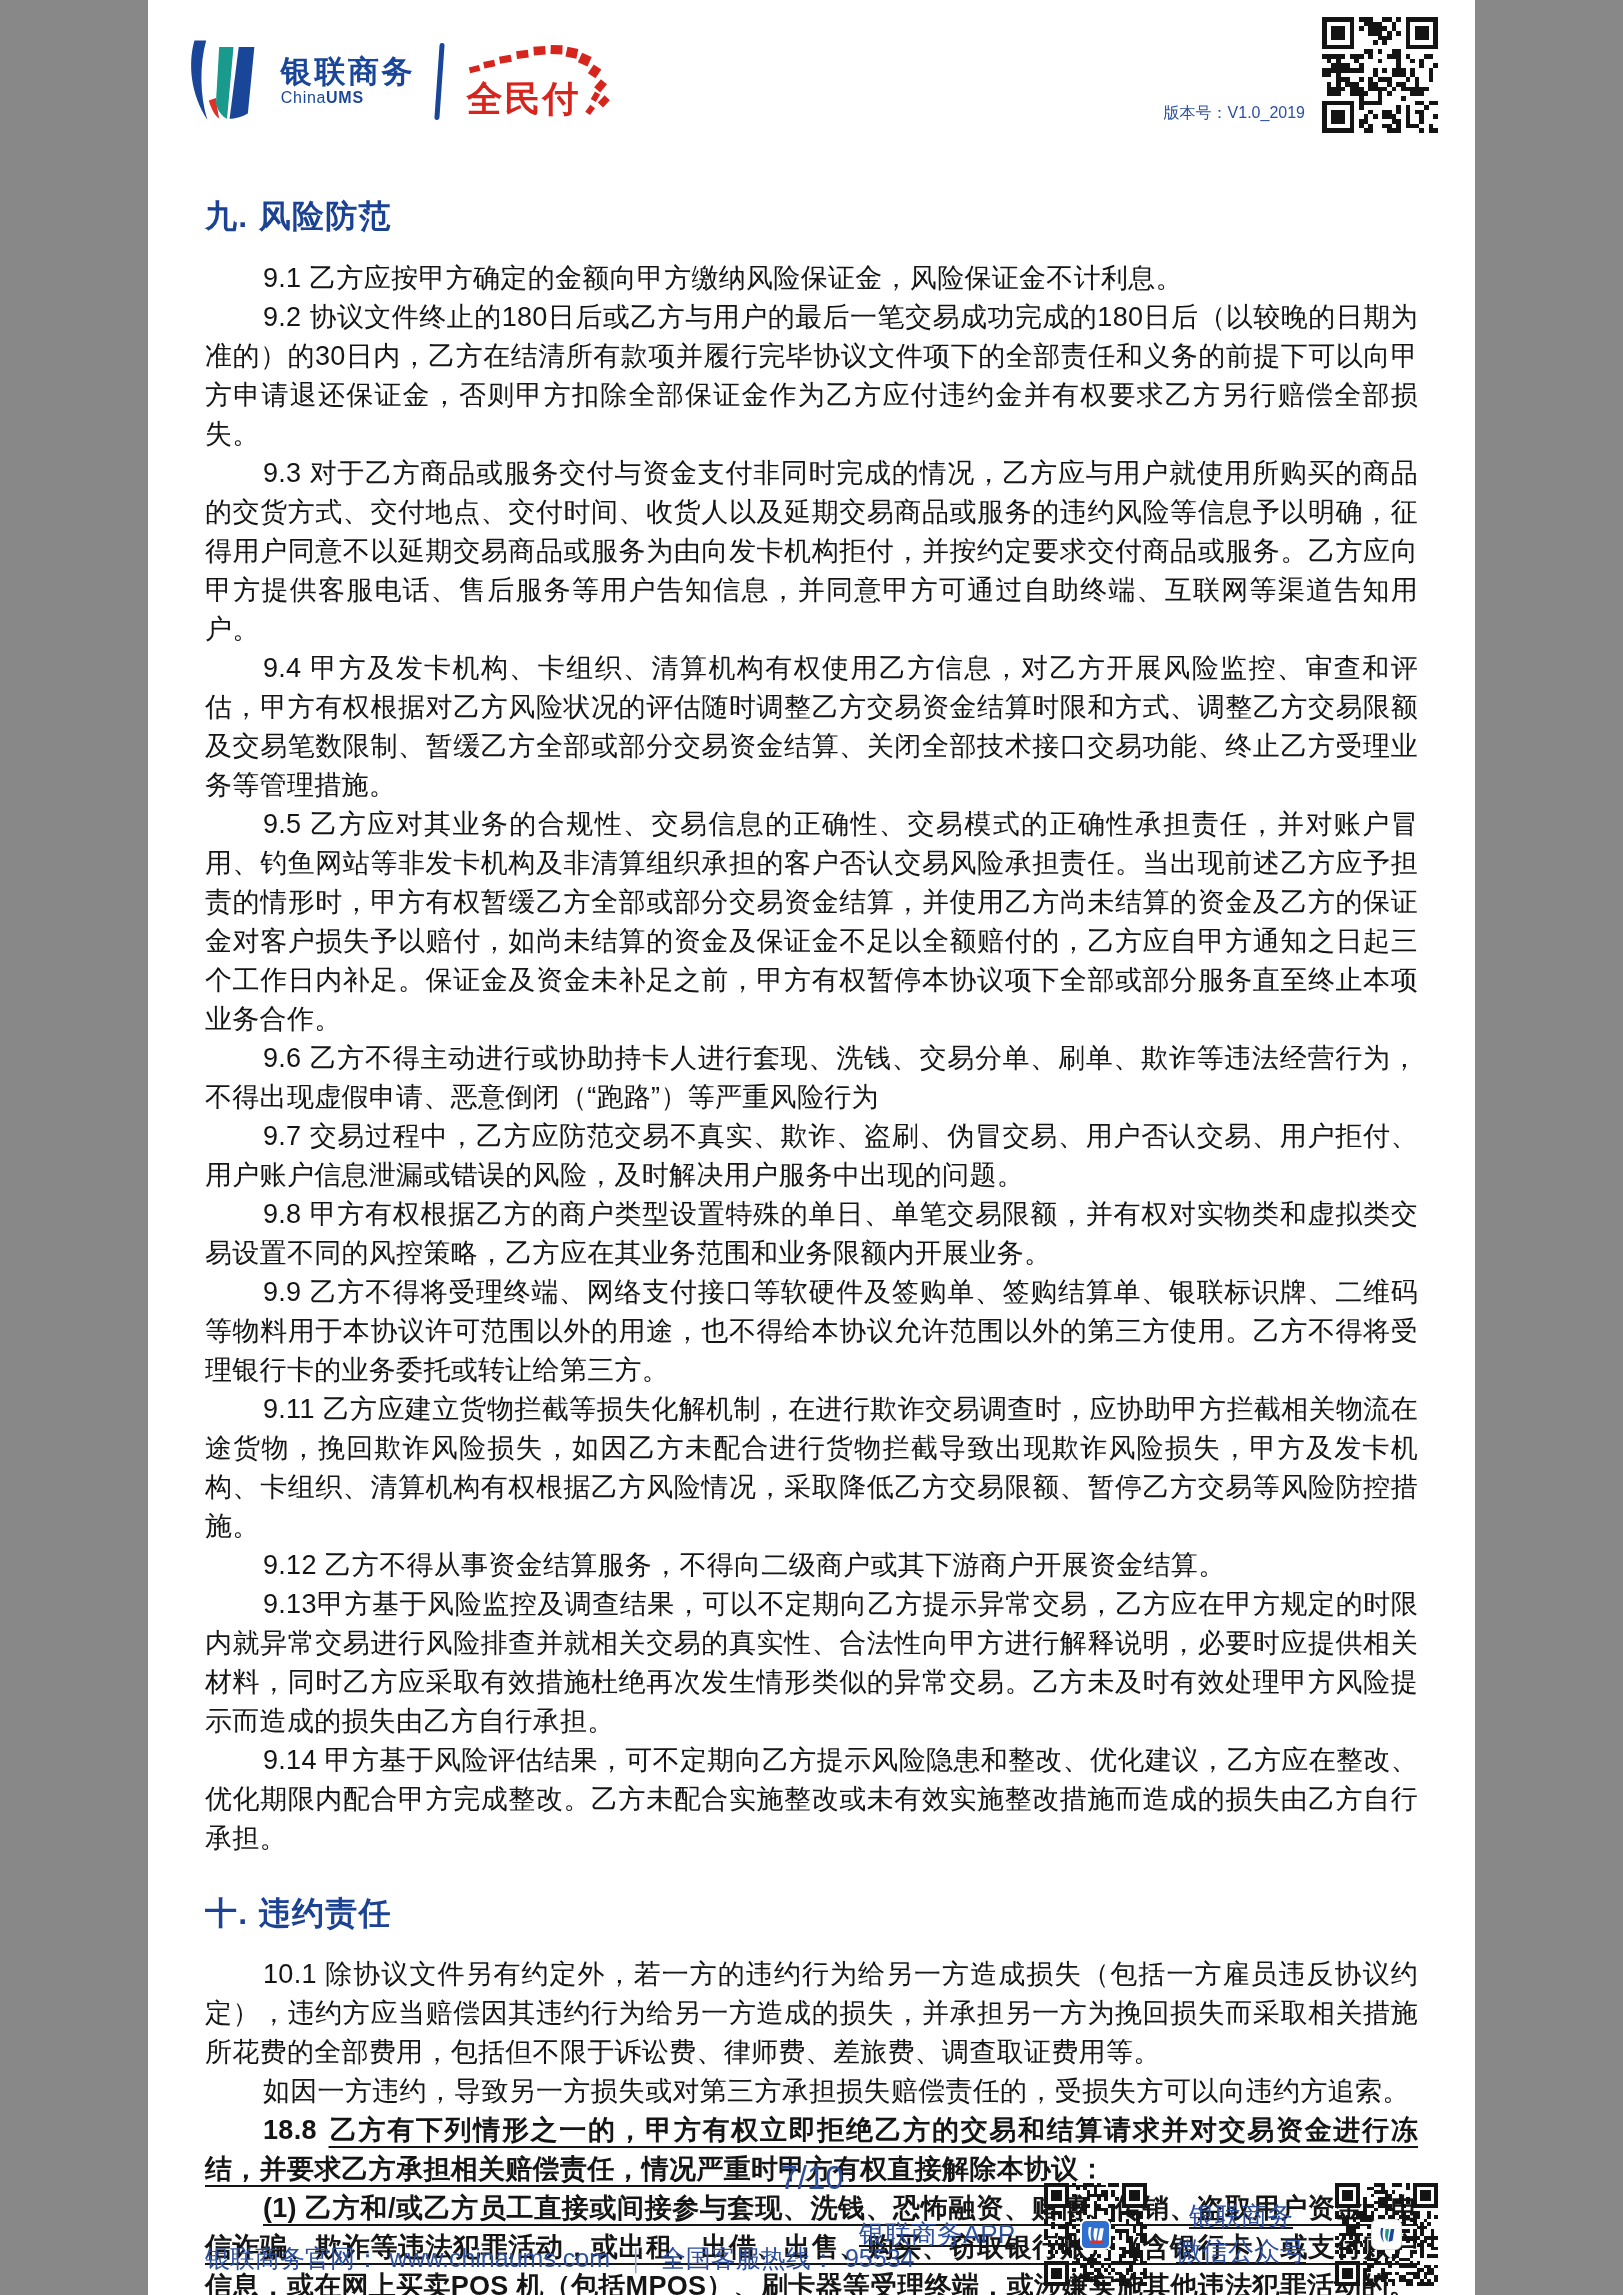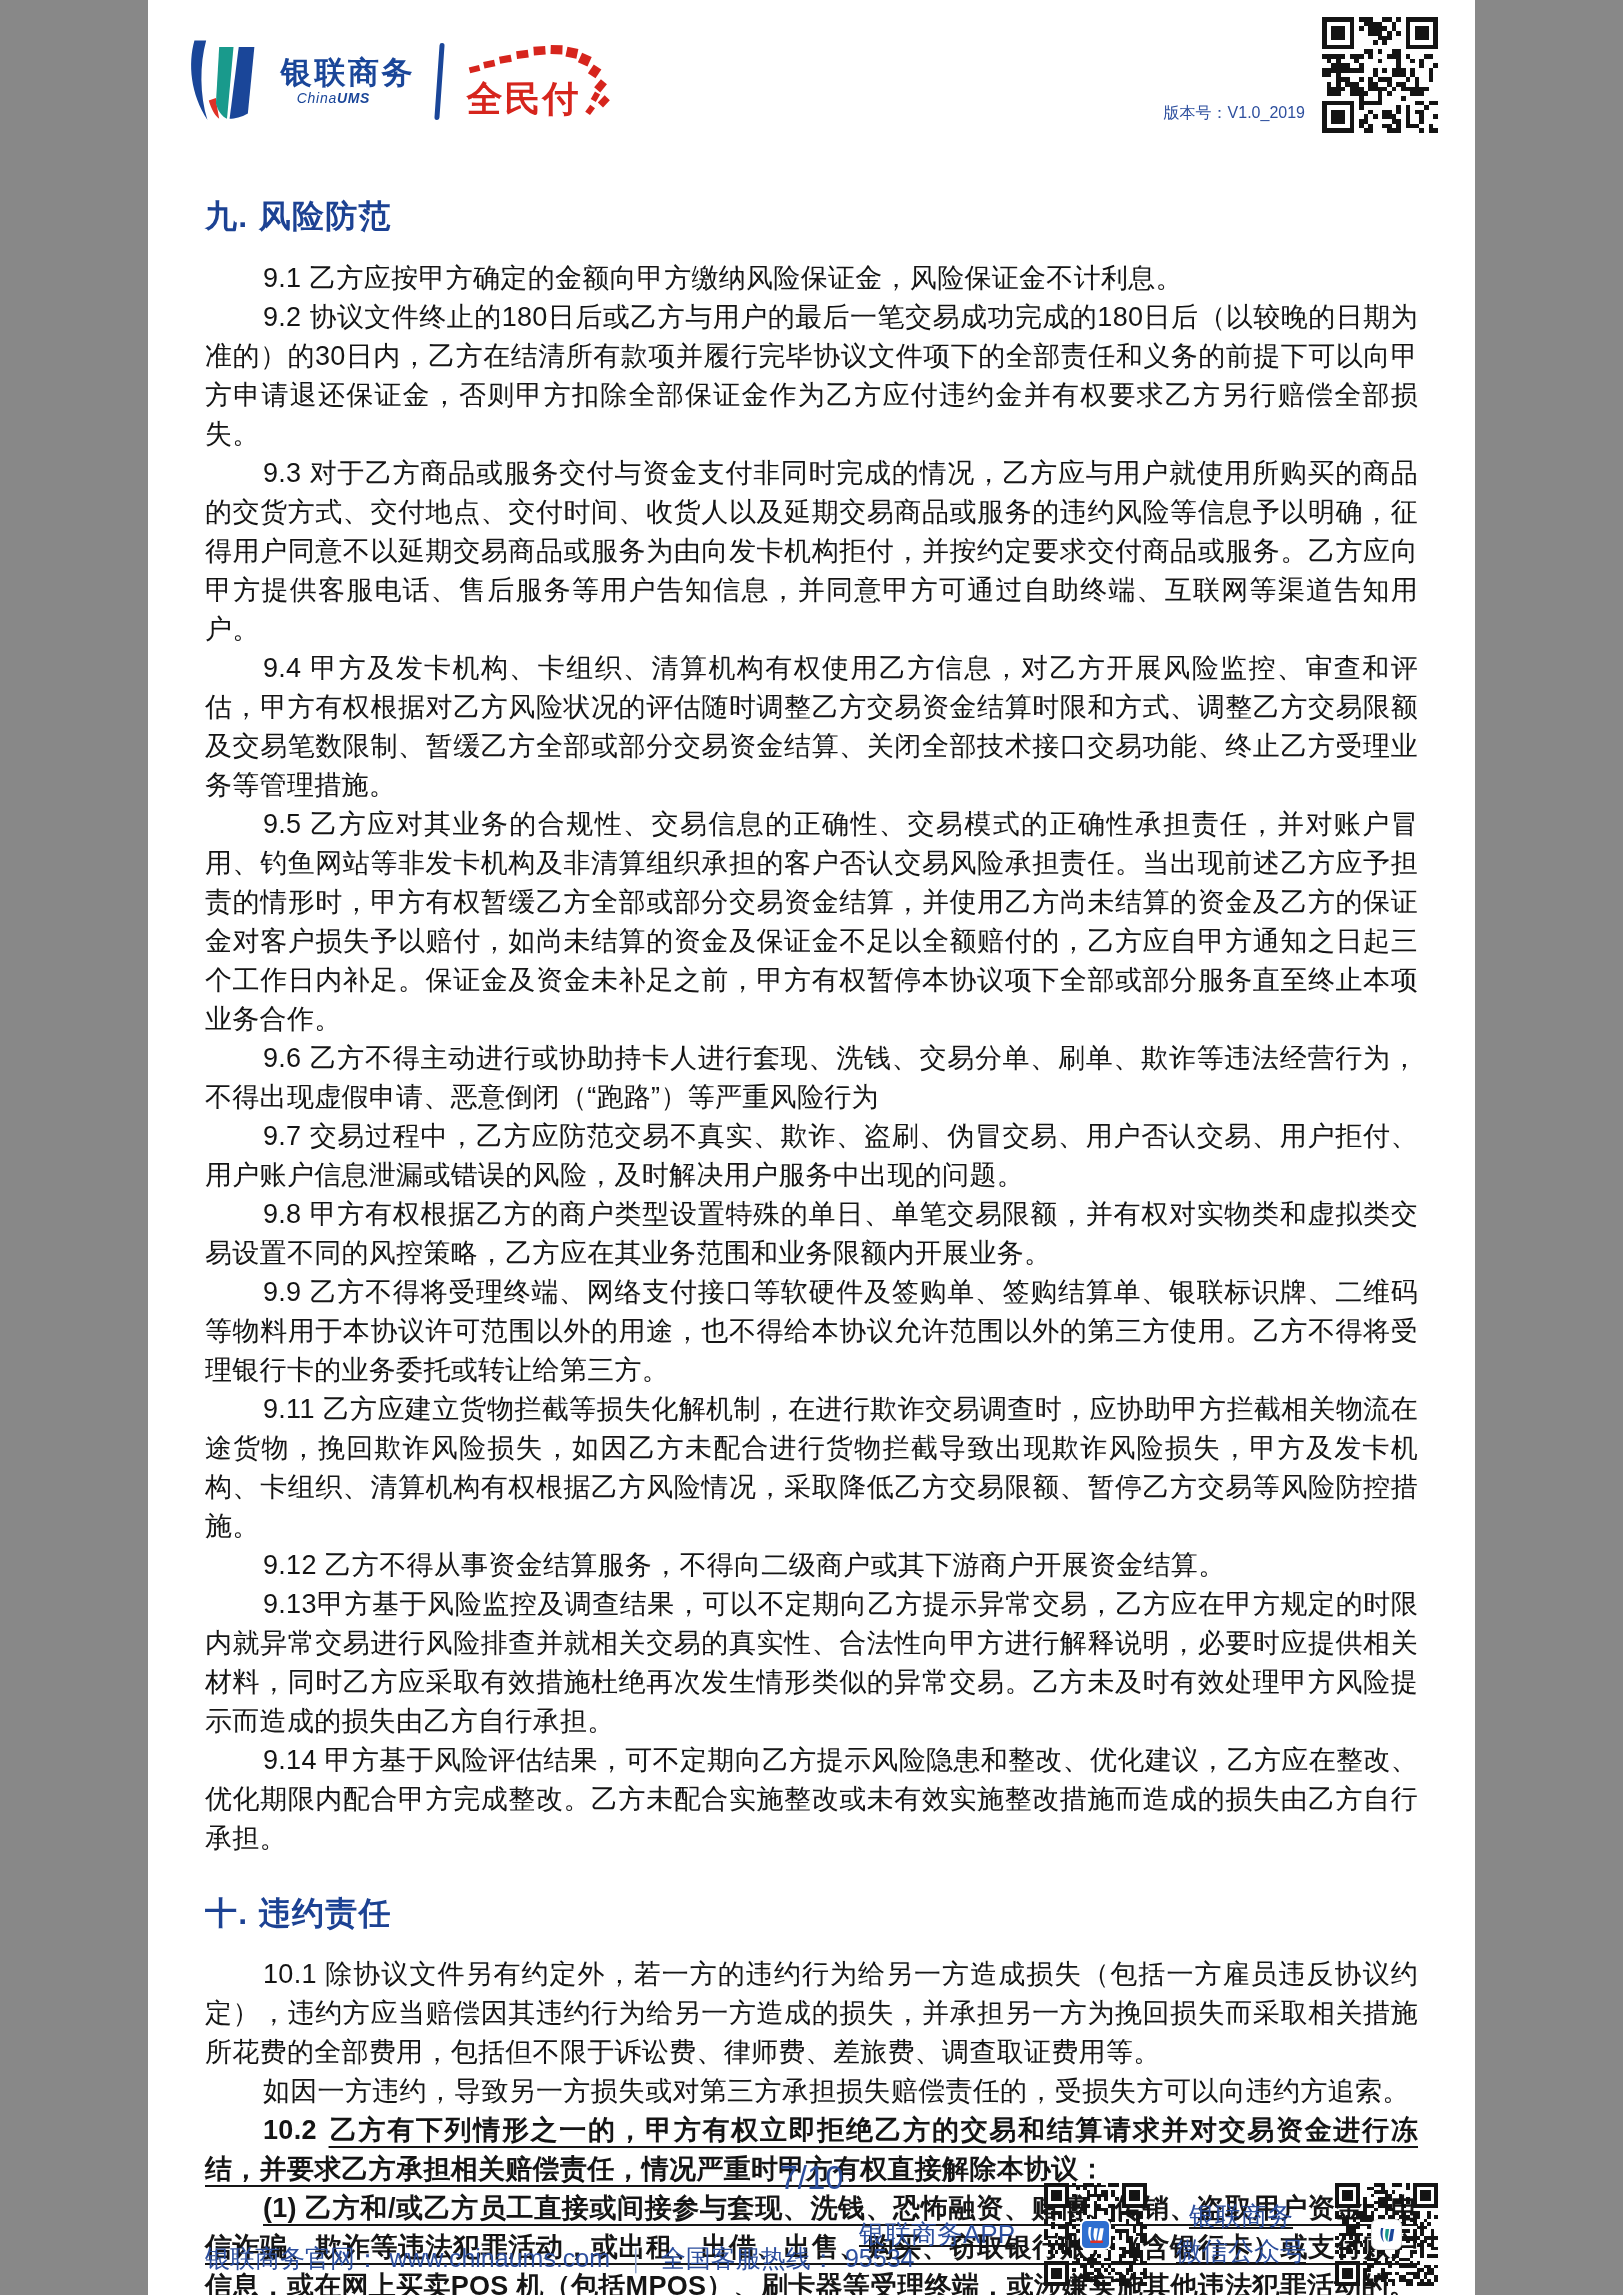--- a/index.html
+++ b/index.html
@@ -27,7 +27,7 @@
   .logo-mark{width:84px;height:86px;margin-right:11.8px;flex:0 0 auto;}
   .logo-text{display:flex;flex-direction:column;justify-content:center;line-height:1;}
   .logo-cn{font-size:31px;font-weight:700;color:var(--logo-blue);letter-spacing:2.6px;}
-  .logo-en{font-size:14px;font-style:italic;color:var(--logo-blue);margin-top:3.9px;letter-spacing:0.7px;margin-left:16px;}
+  .logo-en{font-size:16px;color:var(--logo-blue);margin-top:3.9px;letter-spacing:0.7px;}
   .logo-en b{font-weight:700;}
   .logo-divider{width:4.6px;height:77px;background:var(--logo-blue);border-radius:2.6px;margin:0 22px;transform:rotate(4deg);}
   .product-logo{position:relative;width:151px;height:98px;}

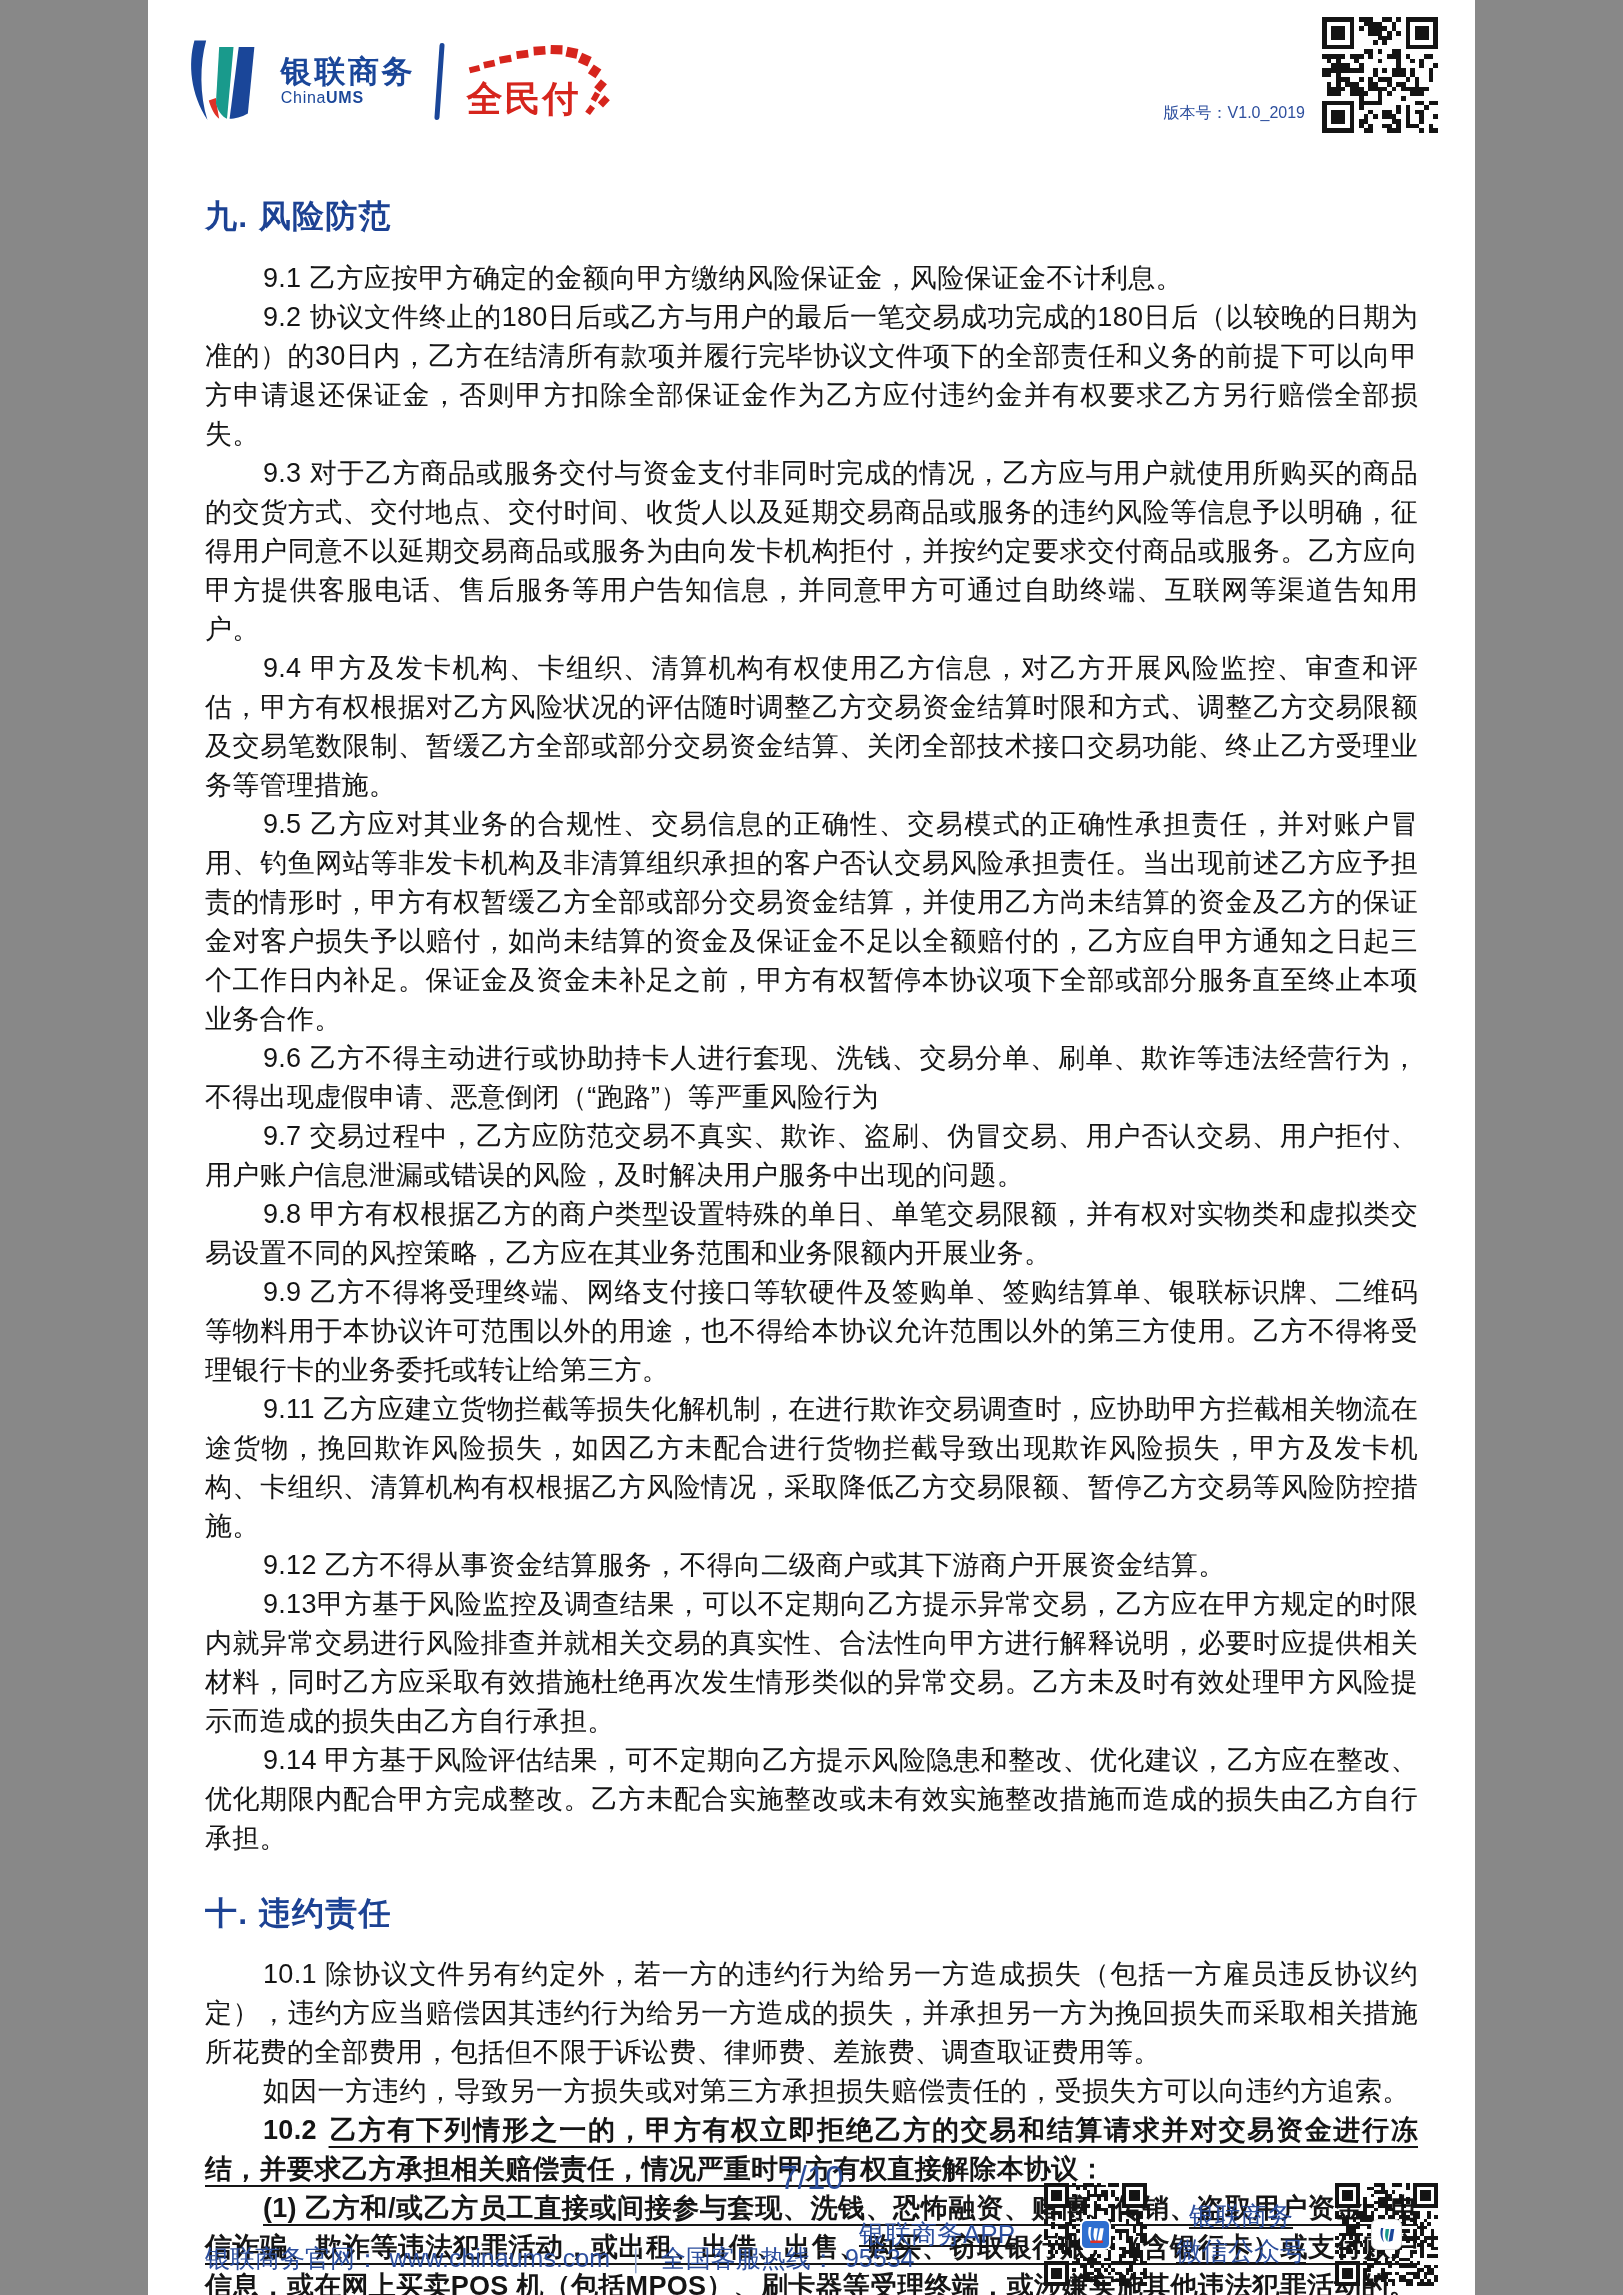--- a/index.html
+++ b/index.html
@@ -335,7 +335,7 @@
       <h2 class="sec-title">十. 违约责任</h2>
       <p class="para"><span>10.1 除协议文件另有约定外，若一方的违约行为给另一方造成损失（包括一方雇员违反协议约定），违约方应当赔偿因其违约行为给另一方造成的损失，并承担另一方为挽回损失而采取相关措施所花费的全部费用，包括但不限于诉讼费、律师费、差旅费、调查取证费用等。</span></p>
       <p class="para"><span>如因一方违约，导致另一方损失或对第三方承担损失赔偿责任的，受损失方可以向违约方追索。</span></p>
-      <p class="para bold"><span class="prefix">10.2</span><span class="u">乙方有下列情形之一的，甲方有权立即拒绝乙方的交易和结算请求并对交易资金进行冻结，并要求乙方承担相关赔偿责任，情况严重时甲方有权直接解除本协议：</span></p>
+      <p class="para bold"><span class="prefix">18.8</span><span class="u">乙方有下列情形之一的，甲方有权立即拒绝乙方的交易和结算请求并对交易资金进行冻结，并要求乙方承担相关赔偿责任，情况严重时甲方有权直接解除本协议：</span></p>
       <p class="para bold"><span class="u">(1) 乙方和/或乙方员工直接或间接参与套现、洗钱、恐怖融资、赌博、传销、盗取用户资金、电信诈骗、欺诈等违法犯罪活动，或出租、出借、出售、购买、窃取银行账户（含银行卡）或支付账户信息，或在网上买卖POS 机（包括MPOS）、刷卡器等受理终端，或涉嫌实施其他违法犯罪活动的。</span></p>
     </div>
 

